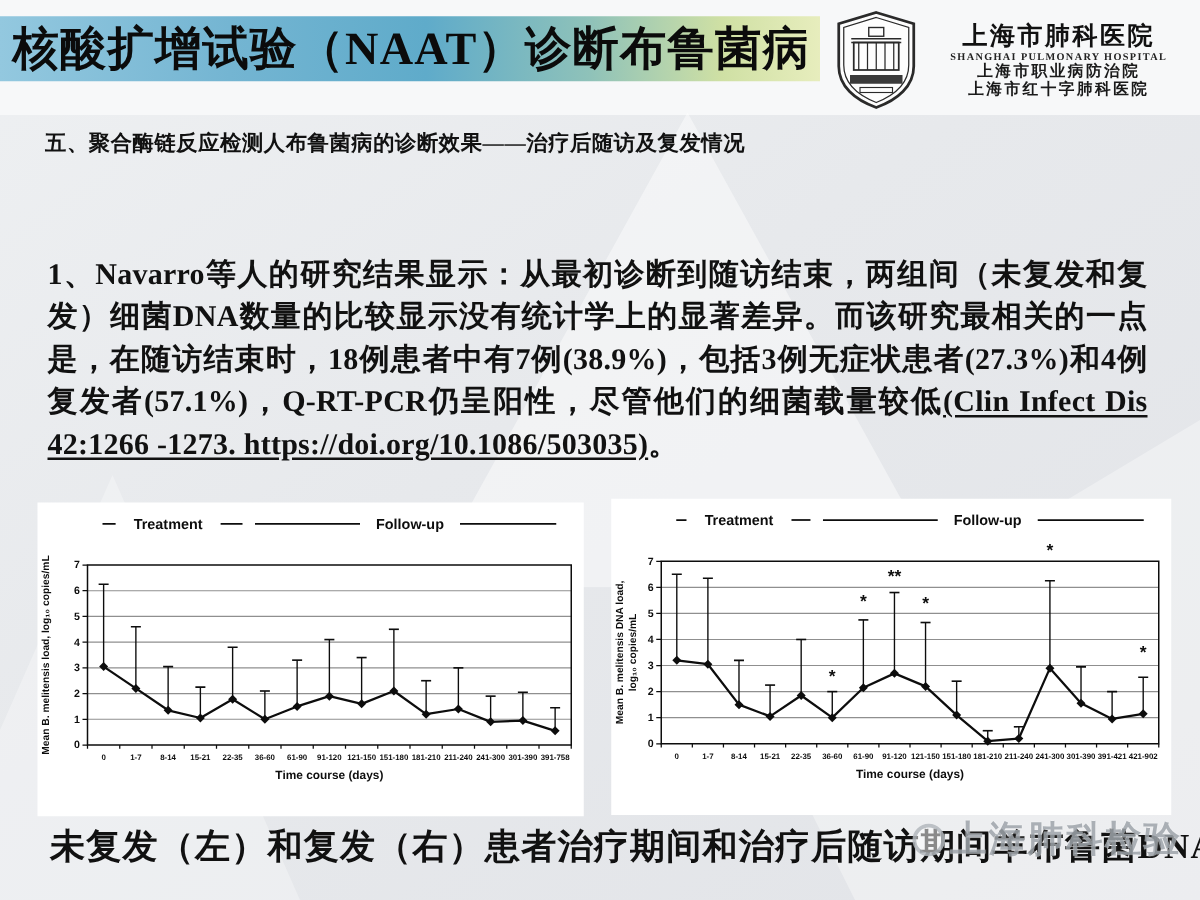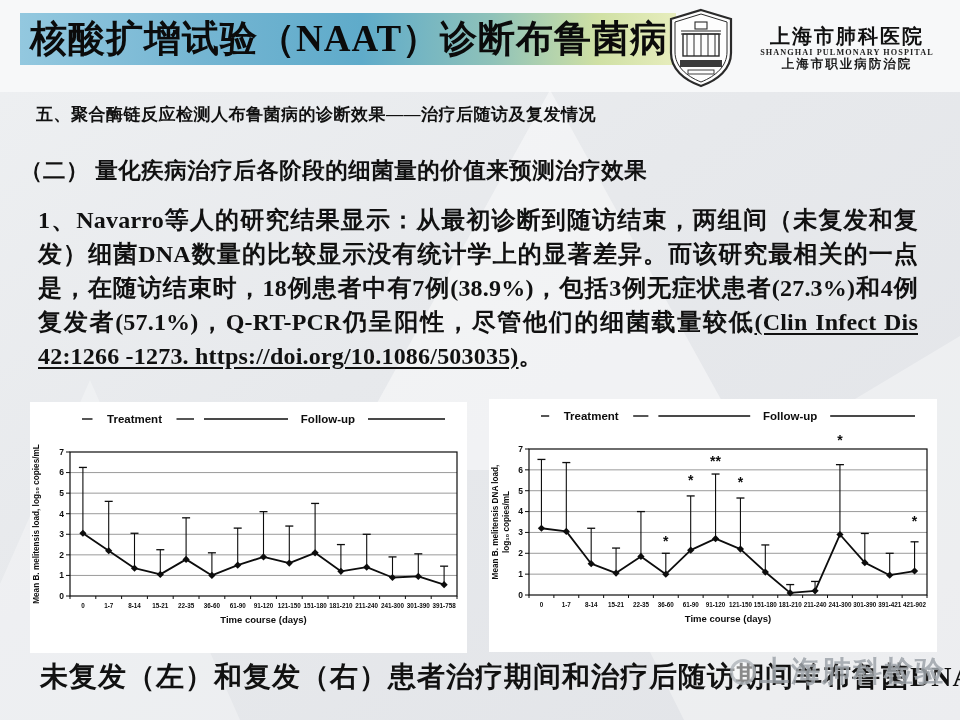--- a/index.html
+++ b/index.html
@@ -21,7 +21,7 @@
 
   .banner { position:absolute; left:0; top:13px; width:656px; height:52px;
             background:linear-gradient(90deg,#93c8df 0%, #74b5d2 28%, #5fabca 52%, #8fc2b9 72%, #cfe0a4 88%, #e7edbd 100%);
-            display:flex; align-items:center; padding-left:10px;margin-left:20px; }
+            display:flex; align-items:center; padding-left:10px; }
   .banner-title { font-size:37px; font-weight:900; letter-spacing:1px; color:#0b0b0b;
                   white-space:nowrap; }
 

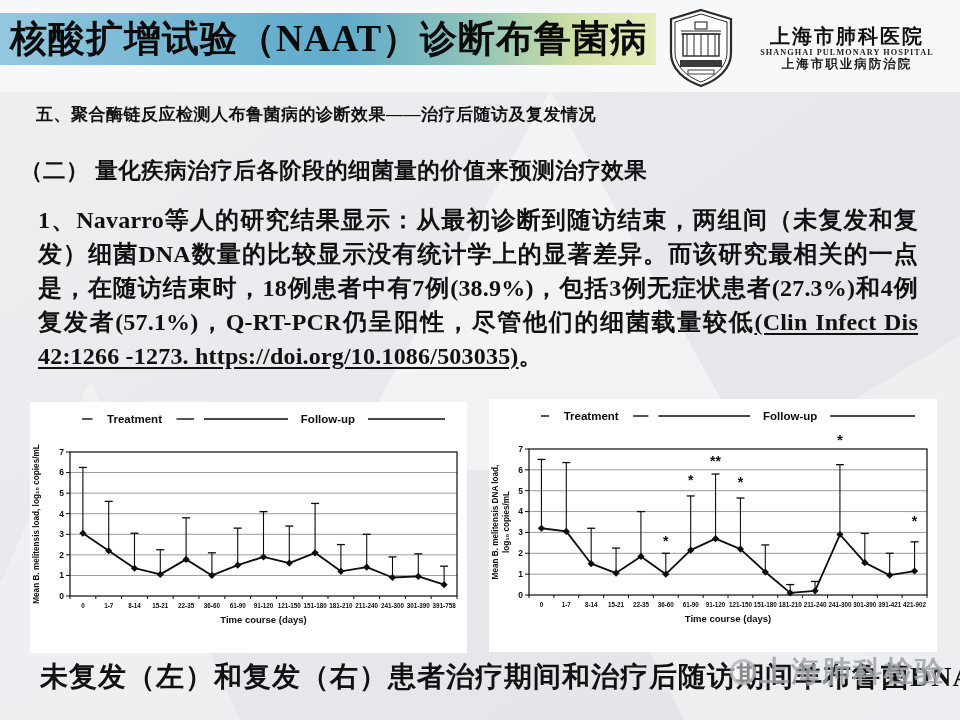--- a/index.html
+++ b/index.html
@@ -85,6 +85,7 @@
       <div class="logo-cn">上海市肺科医院</div>
       <div class="logo-en">SHANGHAI PULMONARY HOSPITAL</div>
       <div class="logo-l3">上海市职业病防治院</div>
+      <div class="logo-l5">上海市红十字肺科医院</div>
     </div>
   </div>
 

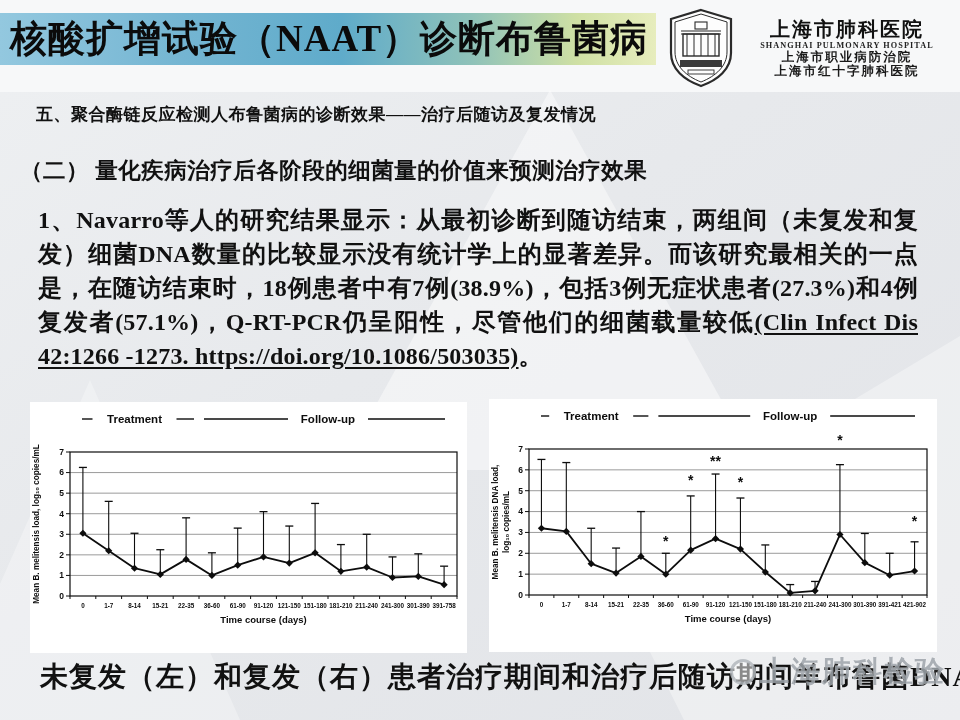--- a/index.html
+++ b/index.html
@@ -90,7 +90,6 @@
   </div>
 
   <div class="heading1">五、聚合酶链反应检测人布鲁菌病的诊断效果——治疗后随访及复发情况</div>
-  <div class="heading2">（二） 量化疾病治疗后各阶段的细菌量的价值来预测治疗效果</div>
 
   <div class="paragraph"><span>1、Navarro等人的研究结果显示：从最初诊断到随访结束，两组间（未复发和复发）细菌DNA数量的比较显示没有统计学上的显著差异。而该研究最相关的一点是，在随访结束时，18例患者中有7例(38.9%)，包括3例无症状患者(27.3%)和4例复发者(57.1%)，Q-RT-PCR仍呈阳性，尽管他们的细菌载量较低</span><span class="citation">(Clin Infect Dis 42:1266 -1273. https://doi.org/10.1086/503035)</span><span>。</span></div>
 

